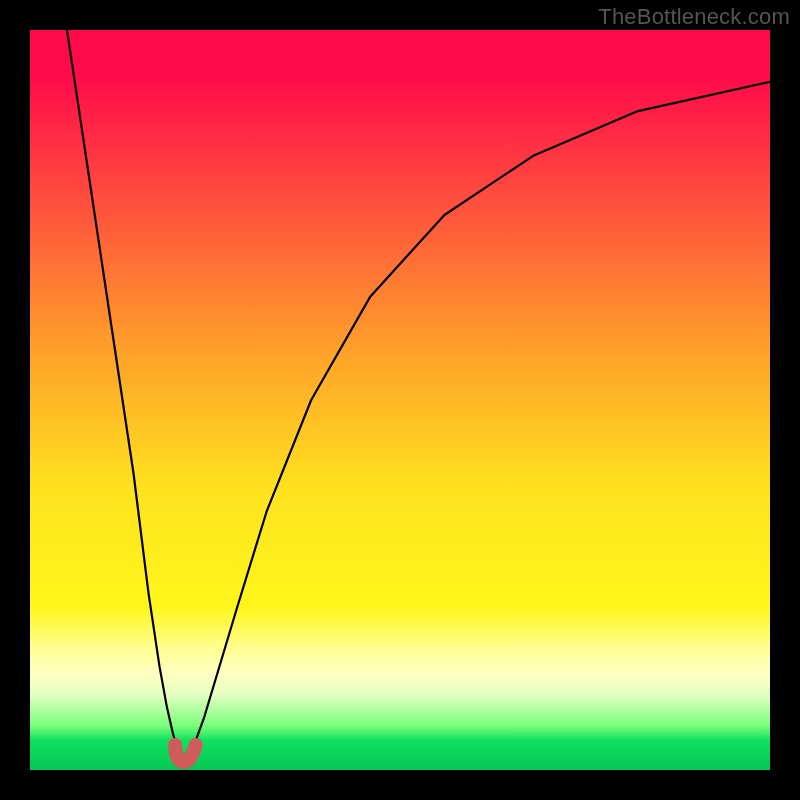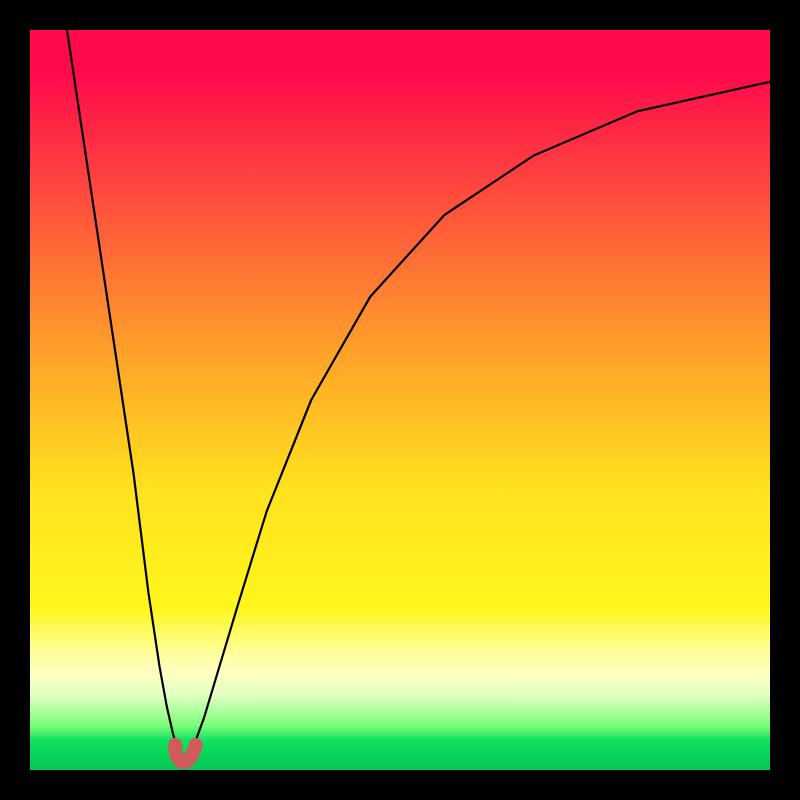--- a/index.html
+++ b/index.html
@@ -66,6 +66,7 @@
 <body>
 
 <div class="frame">
+  <div class="watermark">TheBottleneck.com</div>
 
   <div class="plot-area">
     <div class="gradient"></div>

